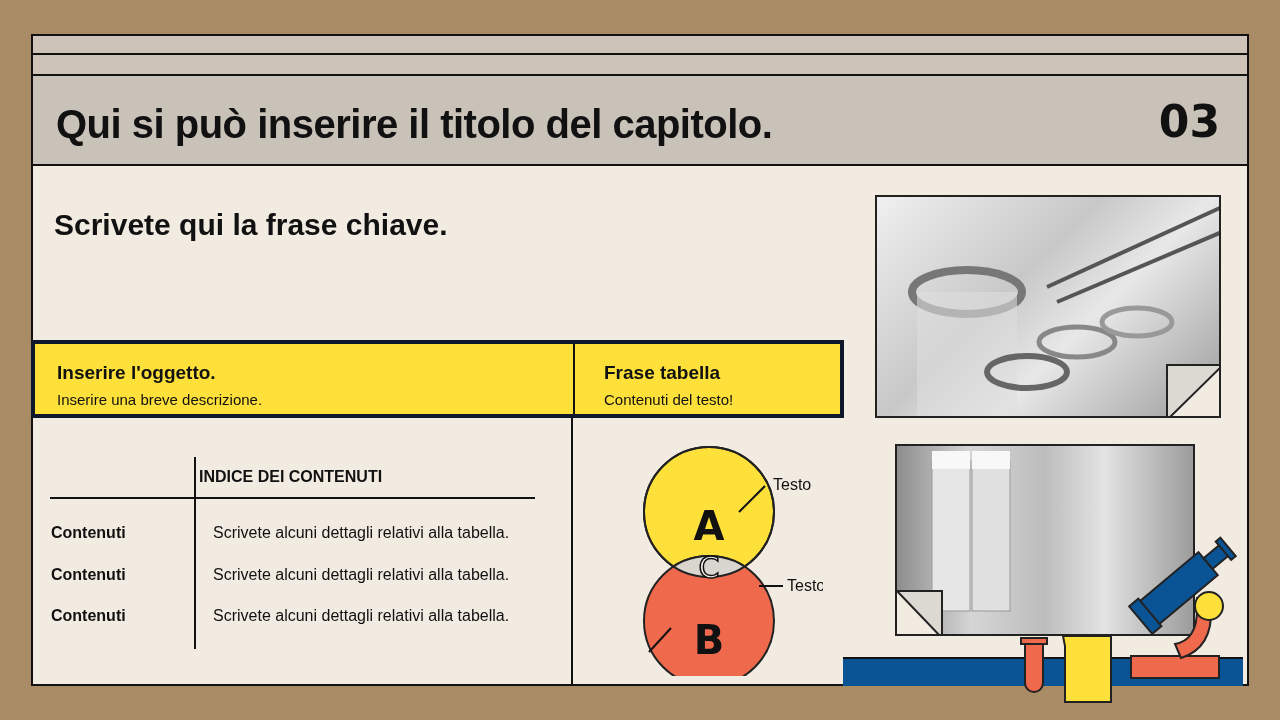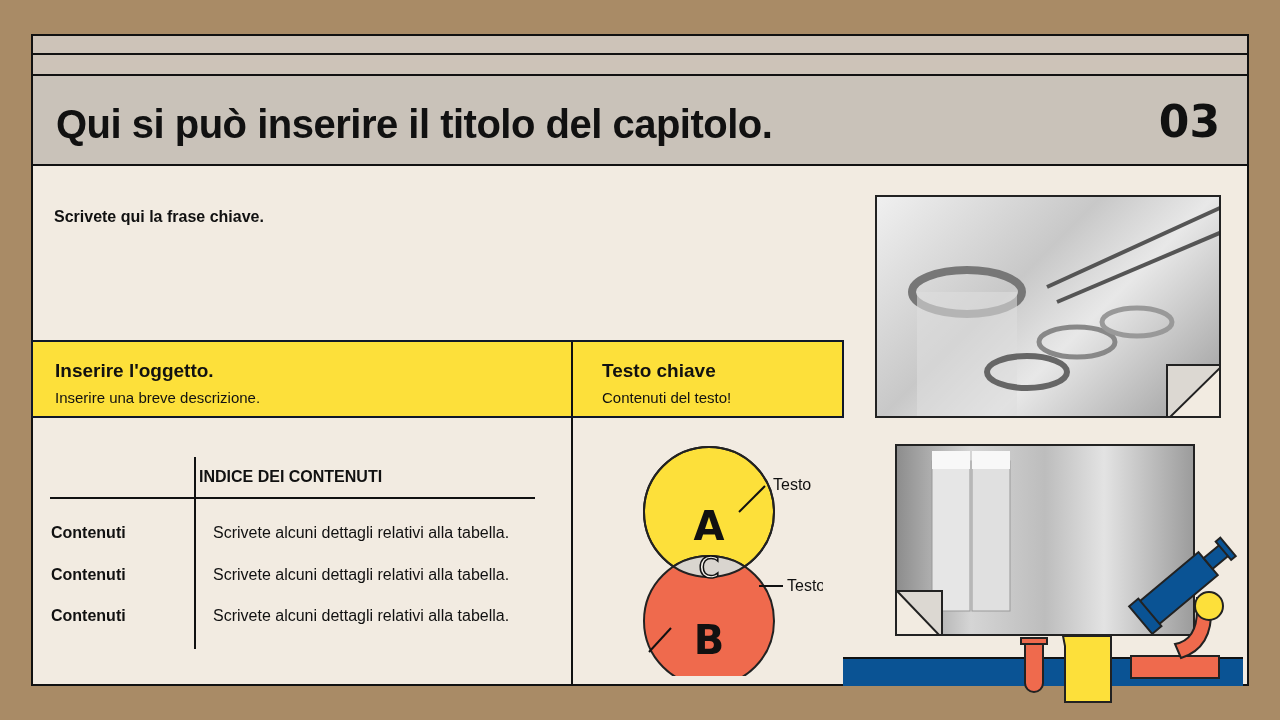--- a/index.html
+++ b/index.html
@@ -11,7 +11,7 @@
   .header { position:absolute; left:0; top:40px; width:100%; height:90px; background:#c9c2b9; border-bottom:2px solid #111; box-sizing:border-box; }
   .title { position:absolute; left:23px; top:26px; font-size:40px; font-weight:bold; letter-spacing:-0.5px; }
   .num { position:absolute; right:27px; top:20px; font-size:44px; font-weight:bold; font-family:"DejaVu Sans", sans-serif; }
-  .key-title { position:absolute; left:21px; top:172px; font-size:16px; font-weight:bold;text-align:center; }
+  .key-title { position:absolute; left:21px; top:172px; font-size:30px; font-weight:bold;text-align:center; }
   .key-desc { position:absolute; left:21px; top:216px; font-size:15px; }
   .yellow { position:absolute; left:-2px; top:304px; width:813px; height:78px; background:#fde03a; border:2px solid #0f172a; box-sizing:border-box; }
   .yellow .div { position:absolute; left:538px; top:0; width:2px; height:100%; background:#111; }

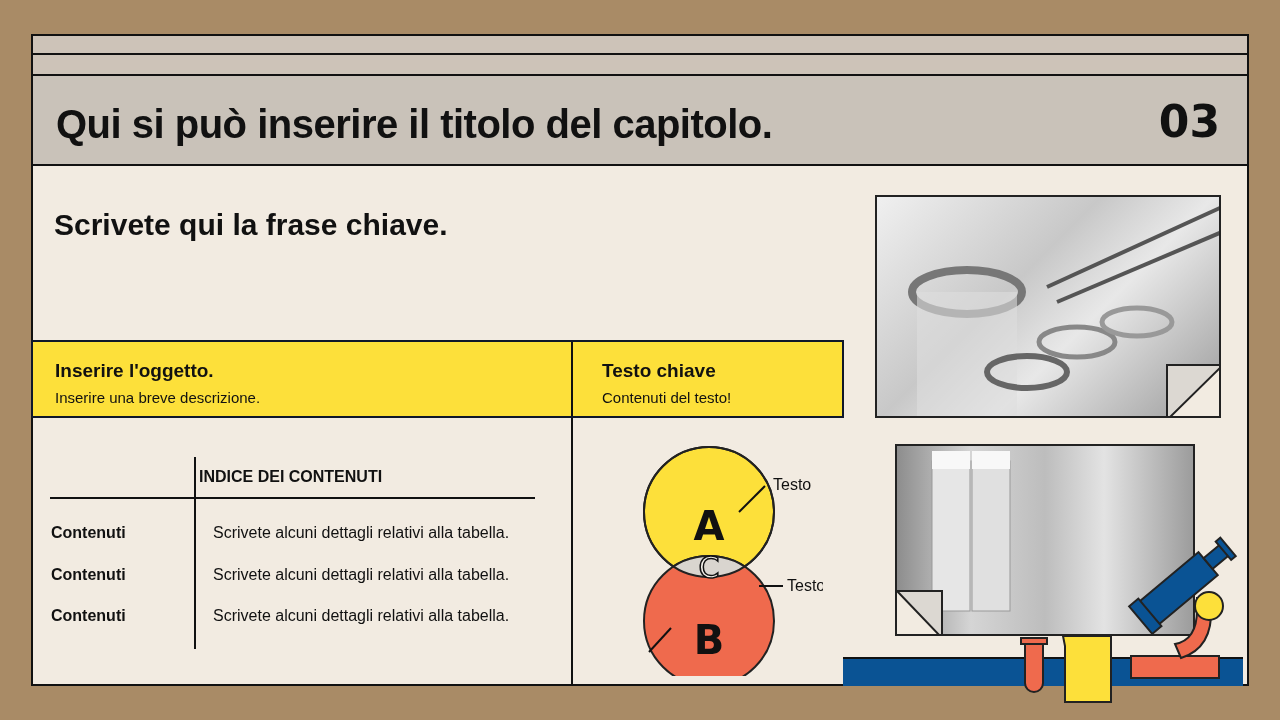--- a/index.html
+++ b/index.html
@@ -13,7 +13,7 @@
   .num { position:absolute; right:27px; top:20px; font-size:44px; font-weight:bold; font-family:"DejaVu Sans", sans-serif; }
   .key-title { position:absolute; left:21px; top:172px; font-size:30px; font-weight:bold;text-align:center; }
   .key-desc { position:absolute; left:21px; top:216px; font-size:15px; }
-  .yellow { position:absolute; left:-2px; top:304px; width:813px; height:78px; background:#fde03a; border:2px solid #0f172a; box-sizing:border-box; }
+  .yellow { position:absolute; left:-2px; top:304px; width:813px; height:78px; background:#fde03a; border:4px solid #0f172a; box-sizing:border-box; }
   .yellow .div { position:absolute; left:538px; top:0; width:2px; height:100%; background:#111; }
   .y1t { position:absolute; left:22px; top:18px; font-size:19px; font-weight:bold; }
   .y1d { position:absolute; left:22px; top:47px; font-size:15px; }

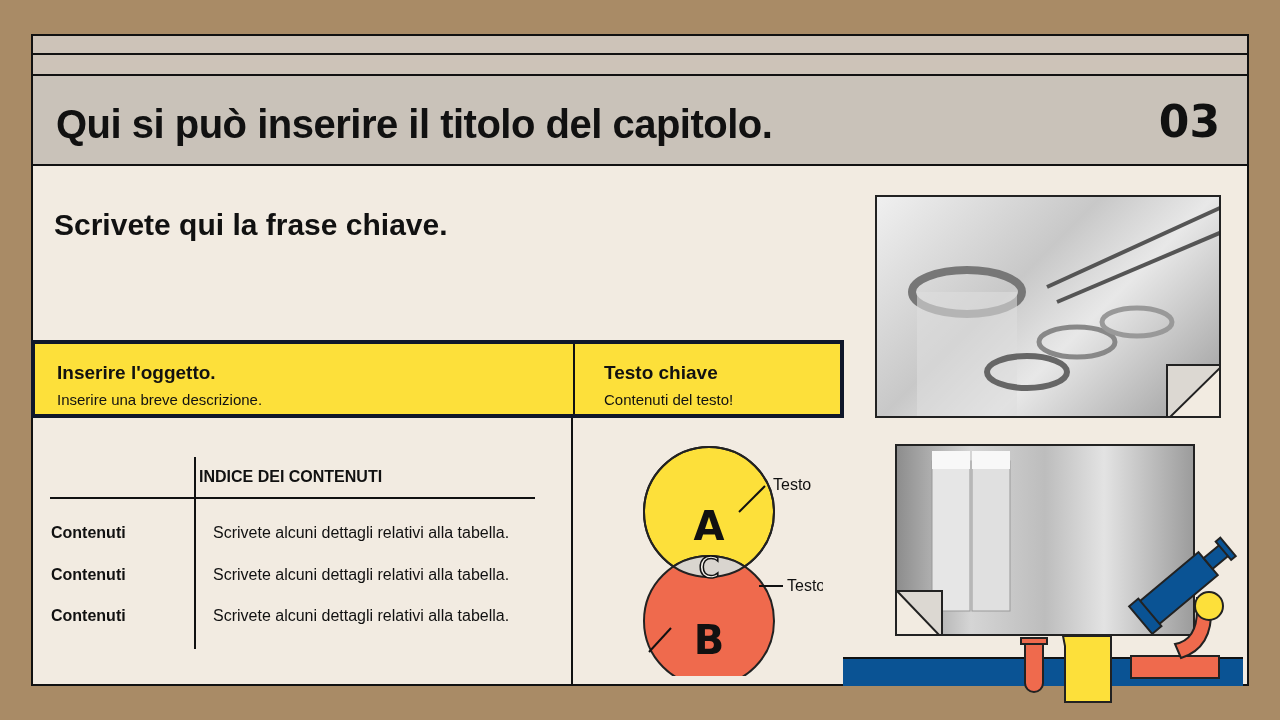--- a/index.html
+++ b/index.html
@@ -48,7 +48,7 @@
     <div class="div"></div>
     <div class="y1t">Inserire l'oggetto.</div>
     <div class="y1d">Inserire una breve descrizione.</div>
-    <div class="y2t">Testo chiave</div>
+    <div class="y2t">Frase tabella</div>
     <div class="y2d">Contenuti del testo!</div>
   </div>
 

